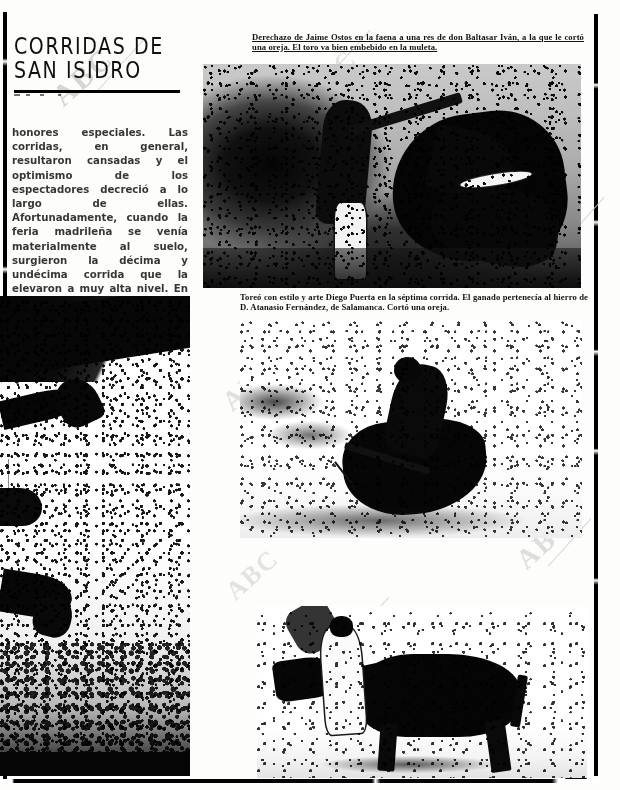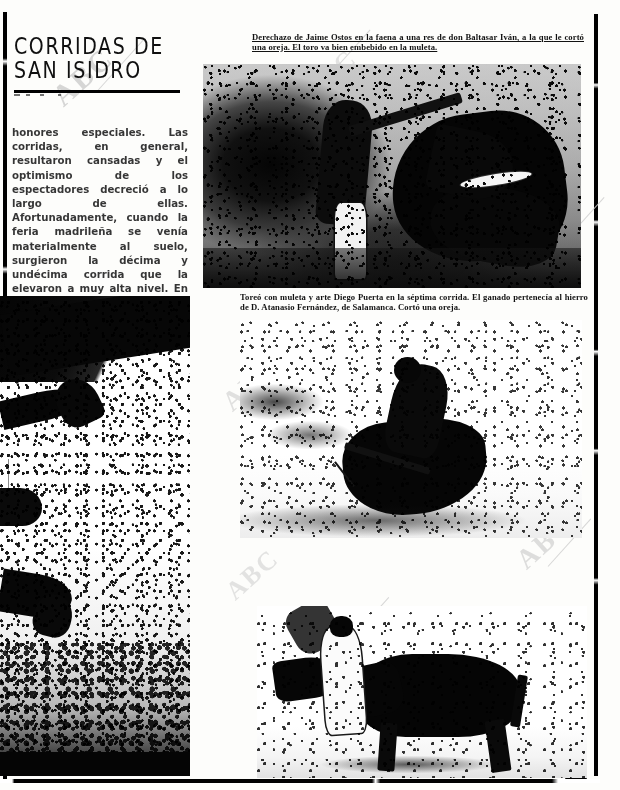--- a/index.html
+++ b/index.html
@@ -485,7 +485,7 @@
     <div class="speck ph-grain"></div>
   </div>
 
-  <div class="caption c2">Toreó con muleta y arte Diego Puerta en la séptima corrida. El ganado pertenecía al hierro de D. Atanasio Fernández, de Salamanca. Cortó una oreja.</div>
+  <div class="caption c2">Toreó con estilo y arte Diego Puerta en la séptima corrida. El ganado pertenecía al hierro de D. Atanasio Fernández, de Salamanca. Cortó una oreja.</div>
 
   <div class="photo" id="photo-puerta">
     <div class="base"></div>

